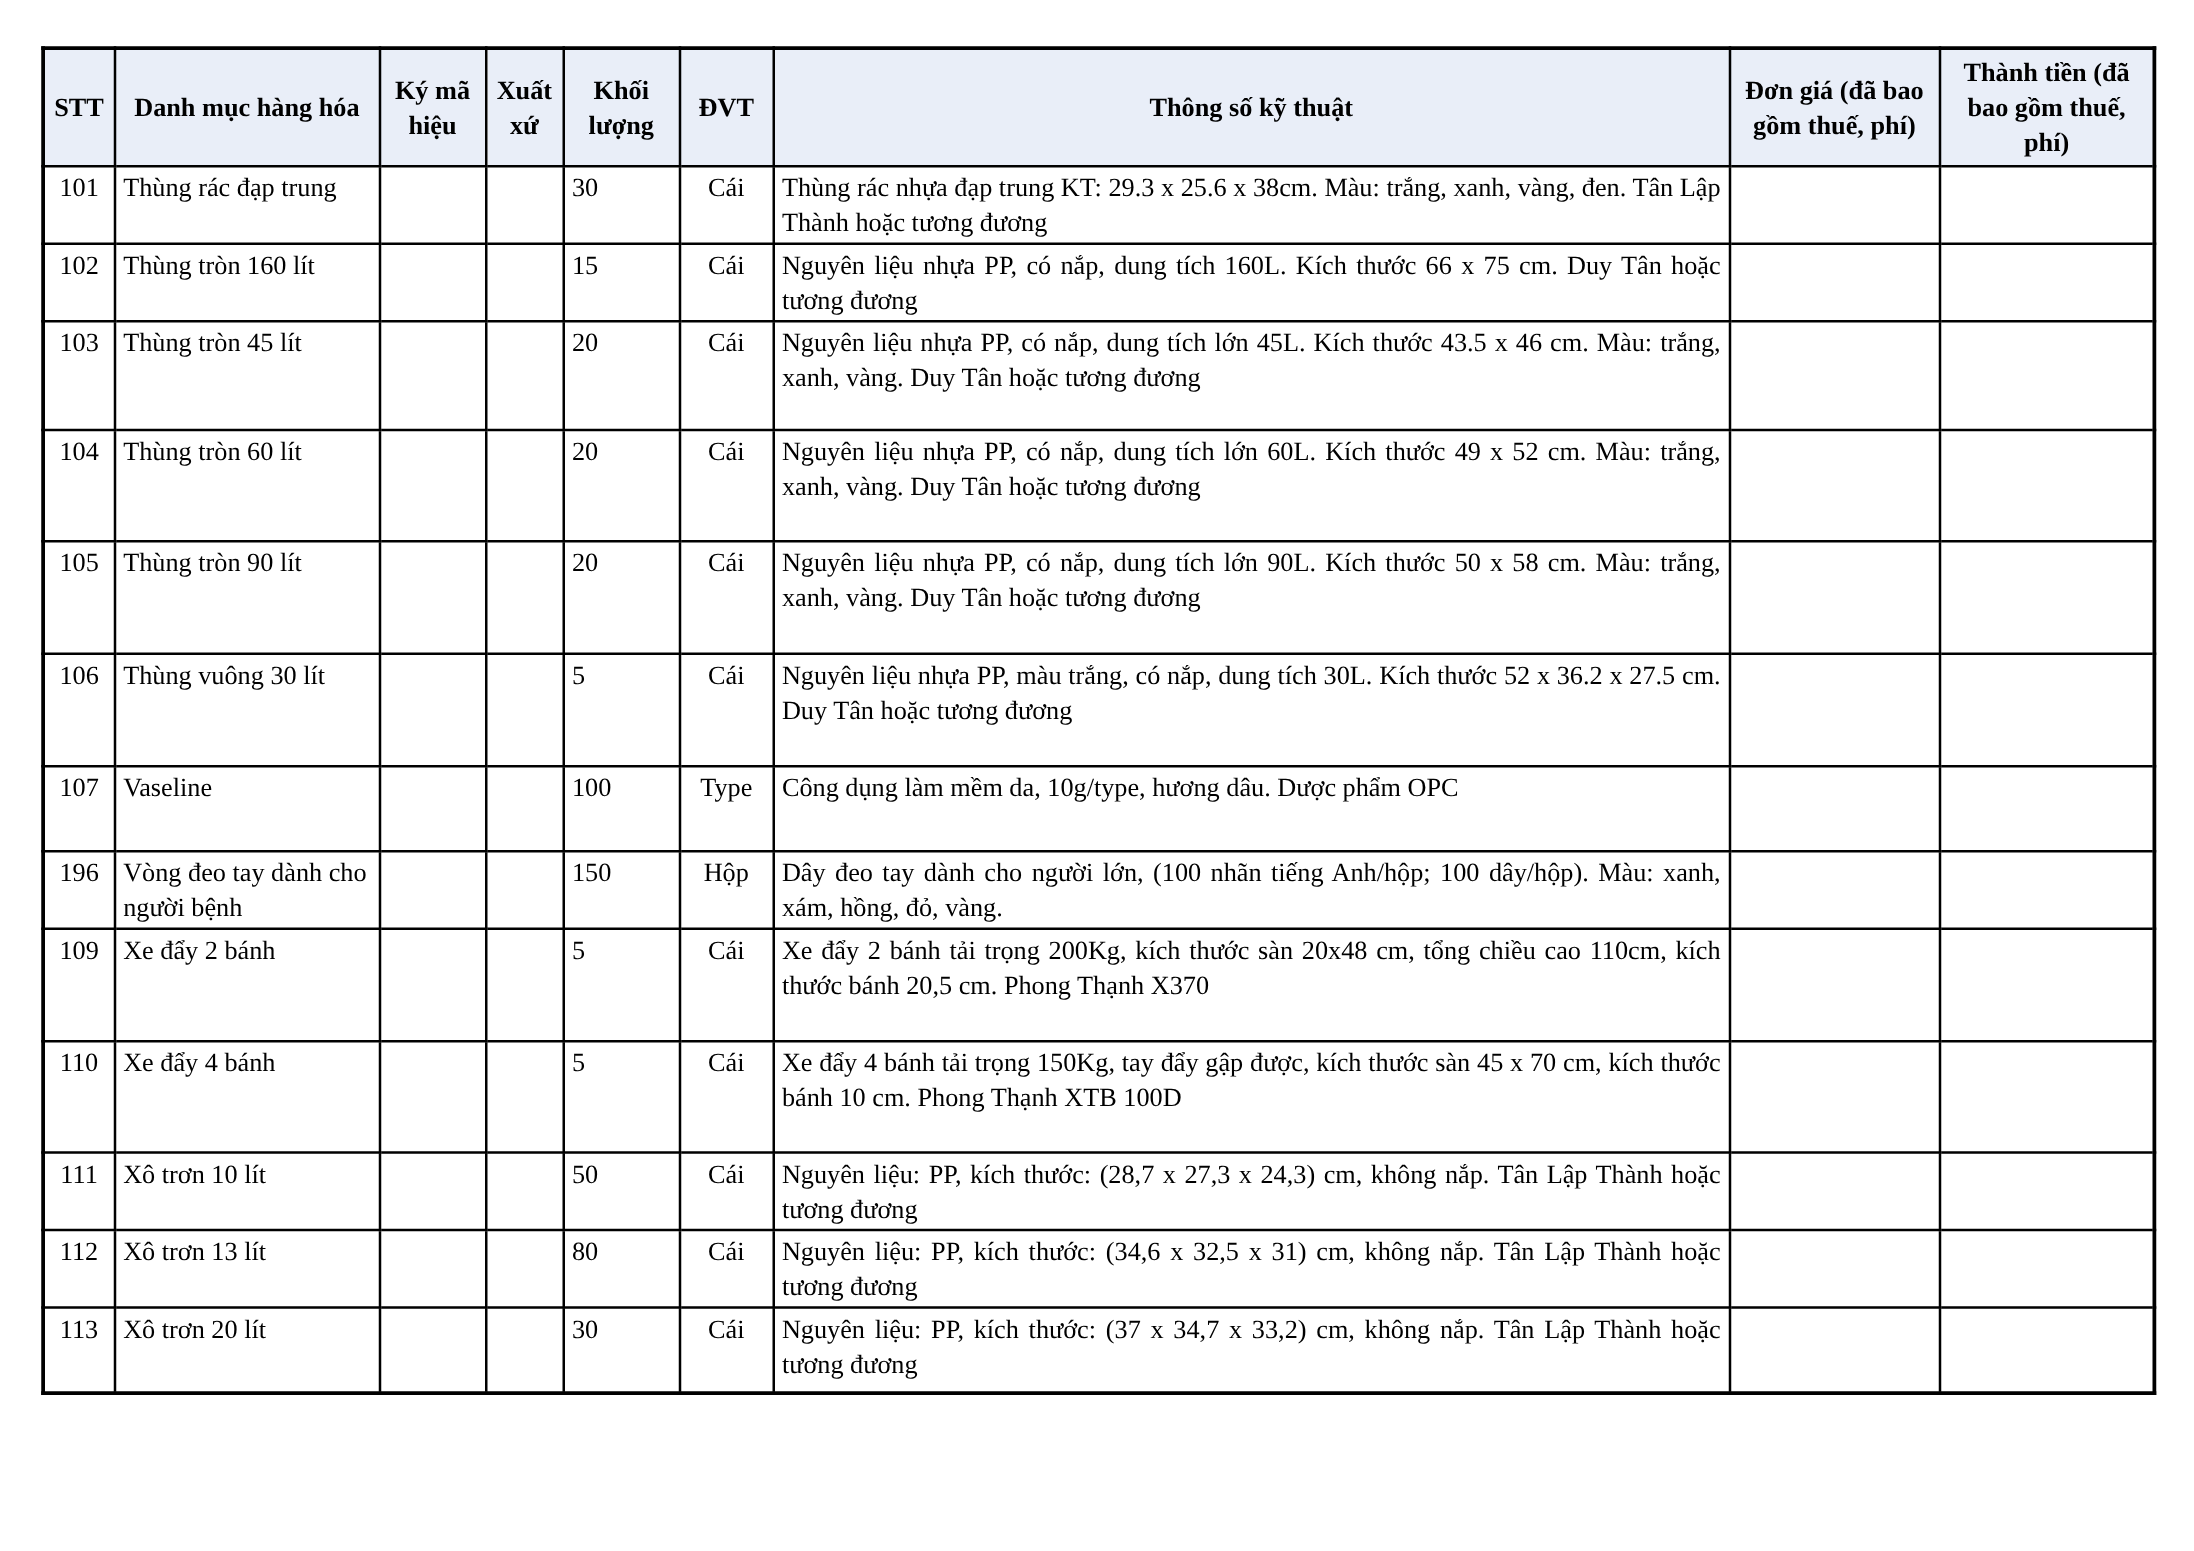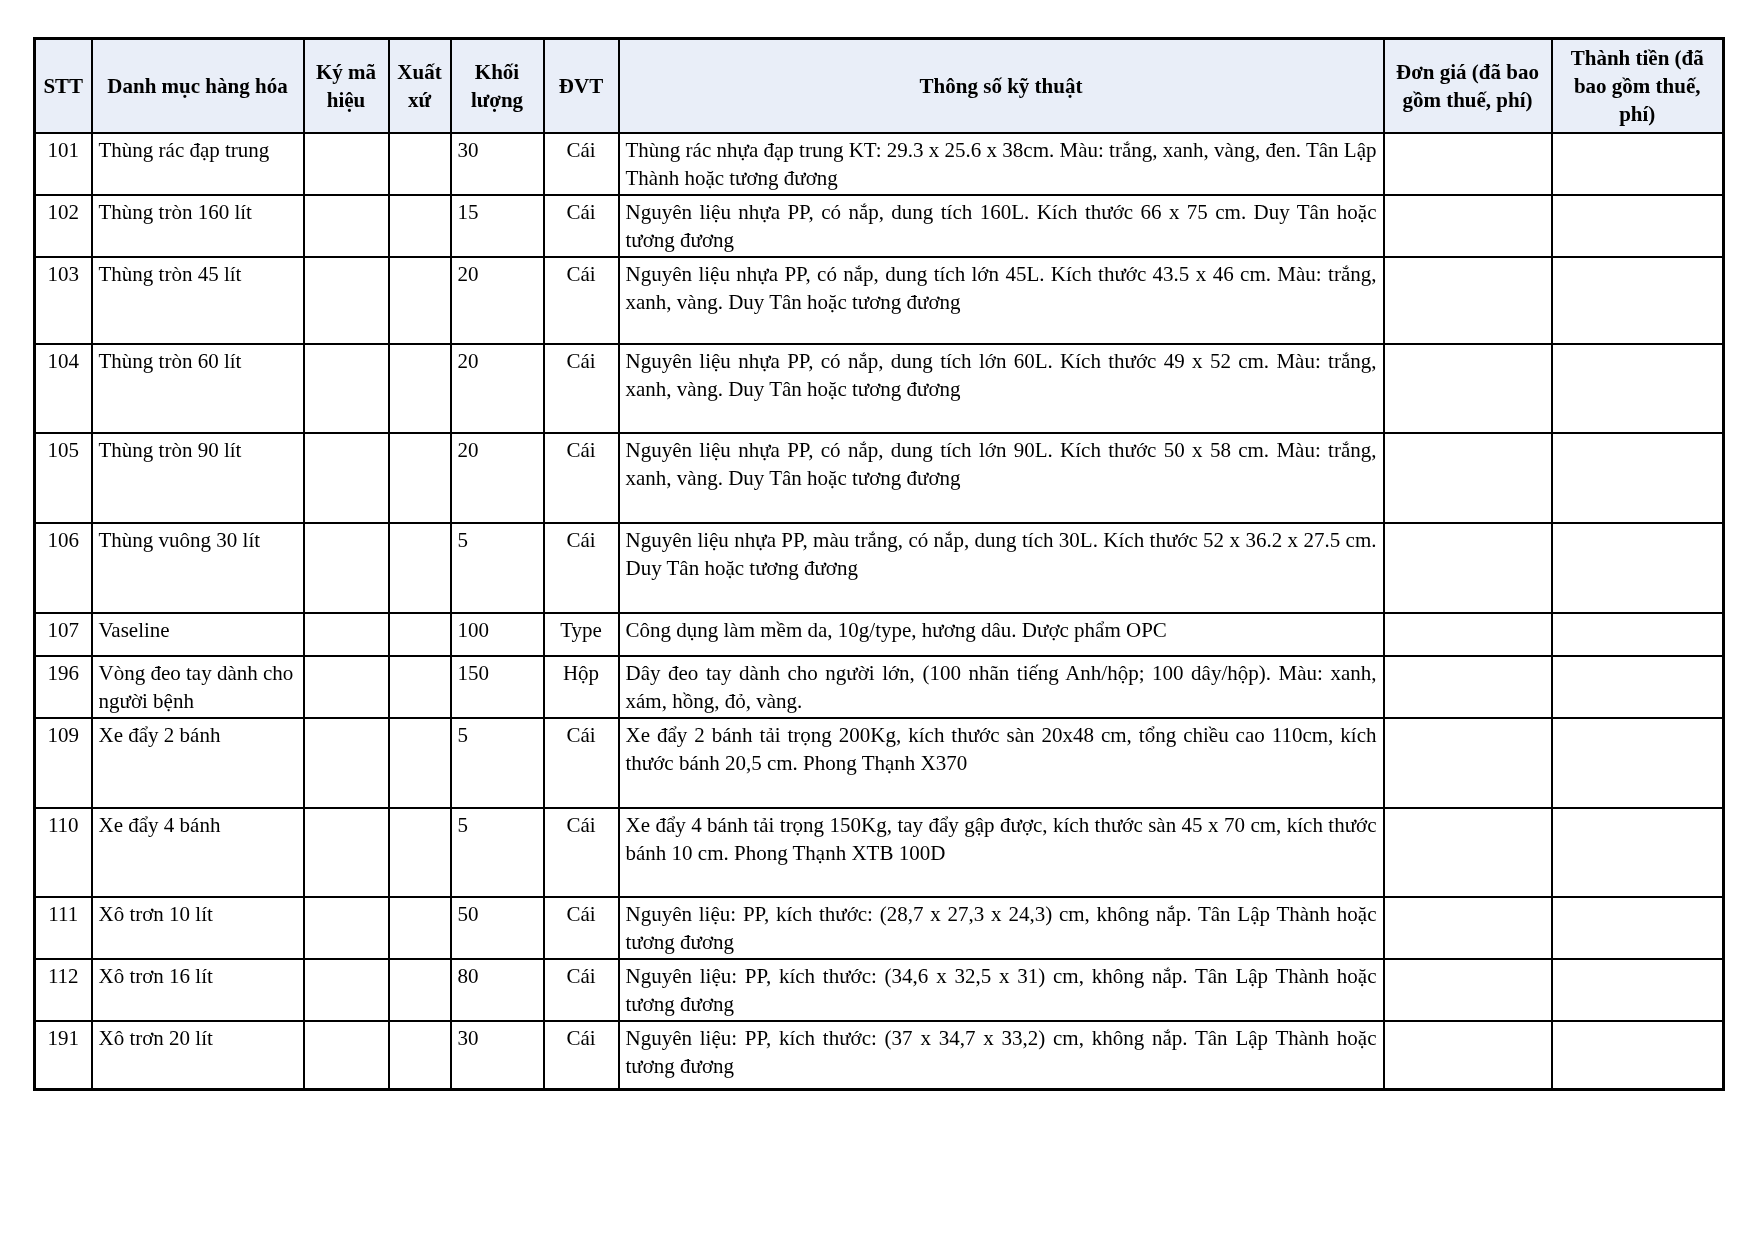--- a/index.html
+++ b/index.html
@@ -150,7 +150,7 @@
       <td class="c-total"></td>
     </tr>
 
-    <tr style="height: 43px;">
+    <tr style="height: 68px;">
       <td class="c-stt">107</td>
       <td class="c-name">Vaseline</td>
       <td class="c-code"></td>

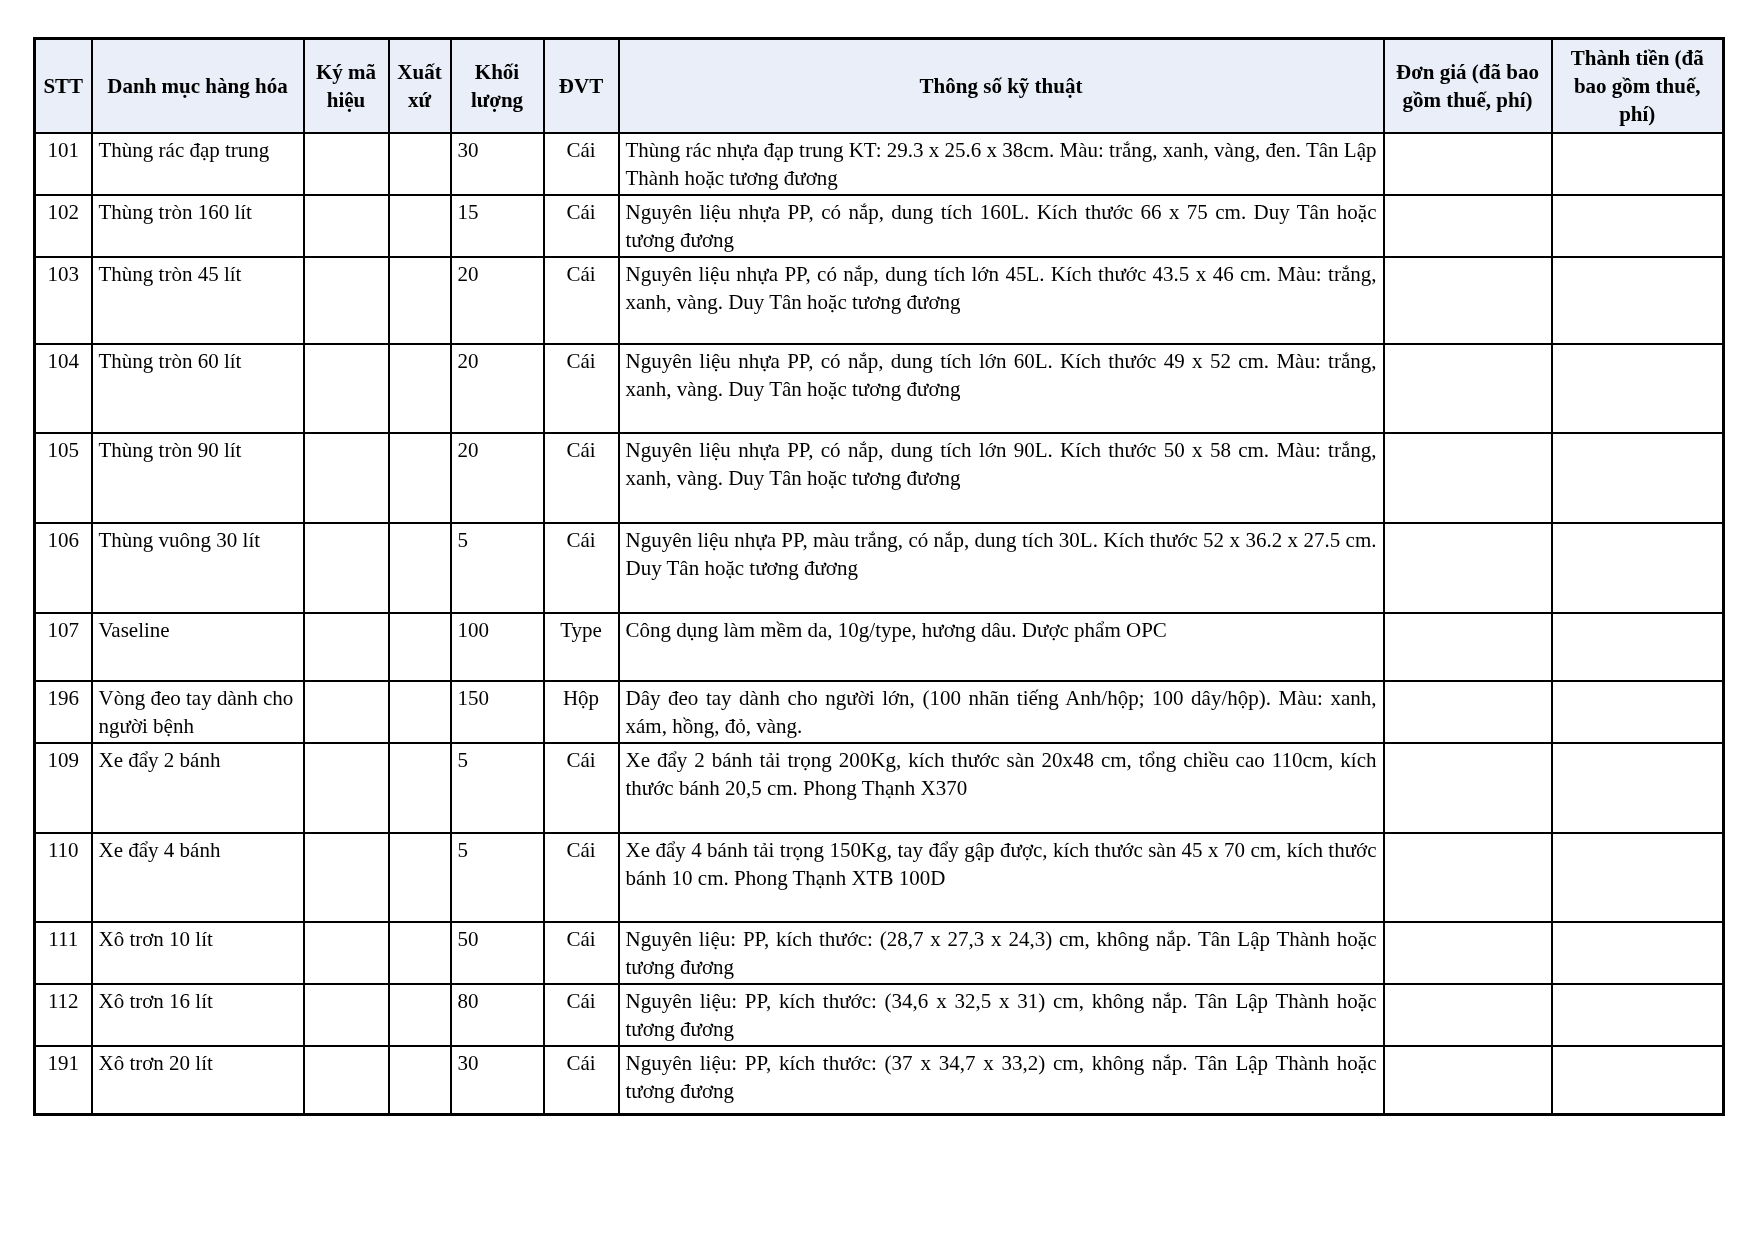--- a/index.html
+++ b/index.html
@@ -212,7 +212,7 @@
 
     <tr style="height: 60px; margin-top: 32px;">
       <td class="c-stt">112</td>
-      <td class="c-name">Xô trơn 16 lít</td>
+      <td class="c-name">Xô trơn 13 lít</td>
       <td class="c-code"></td>
       <td class="c-origin"></td>
       <td class="c-qty">80</td>

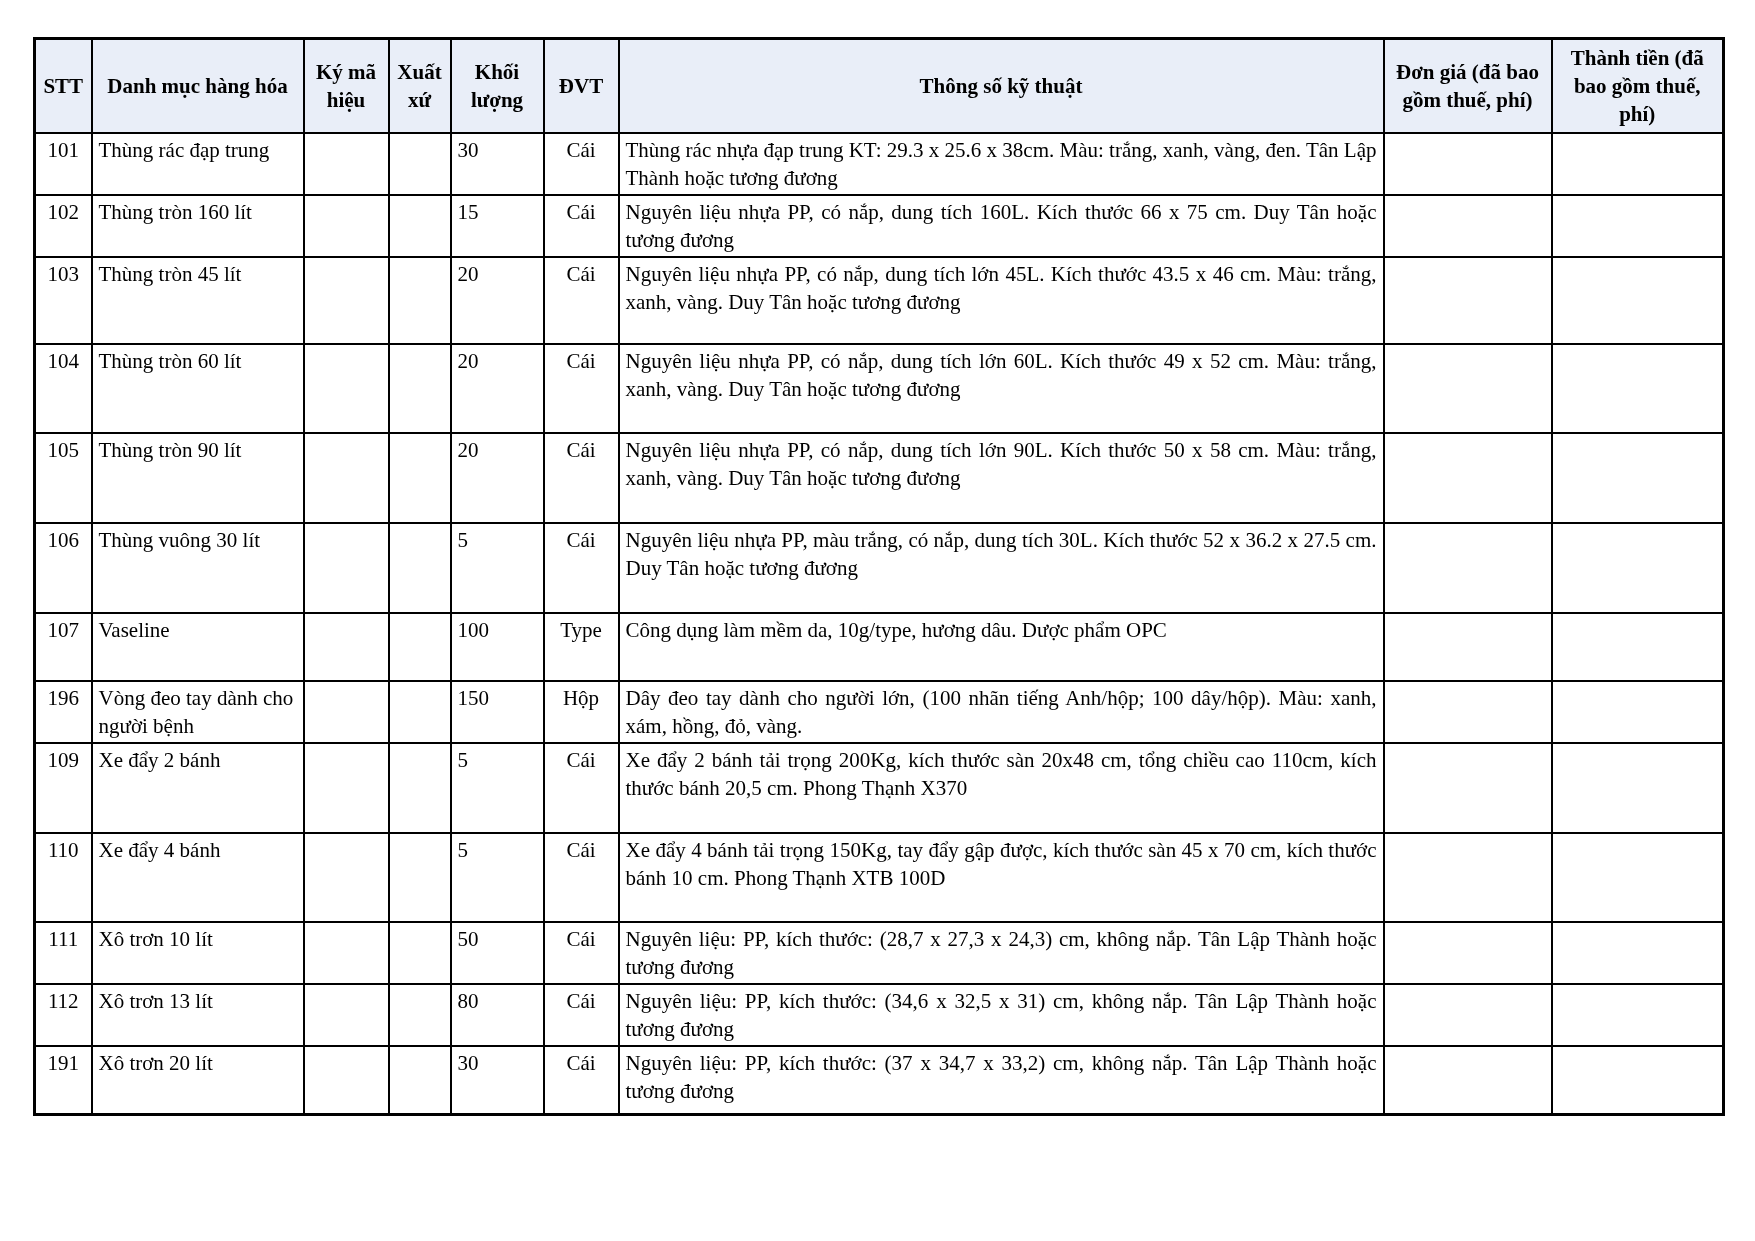--- a/index.html
+++ b/index.html
@@ -223,7 +223,7 @@
     </tr>
 
     <tr style="height: 68px;">
-      <td class="c-stt">191</td>
+      <td class="c-stt">113</td>
       <td class="c-name">Xô trơn 20 lít</td>
       <td class="c-code"></td>
       <td class="c-origin"></td>

